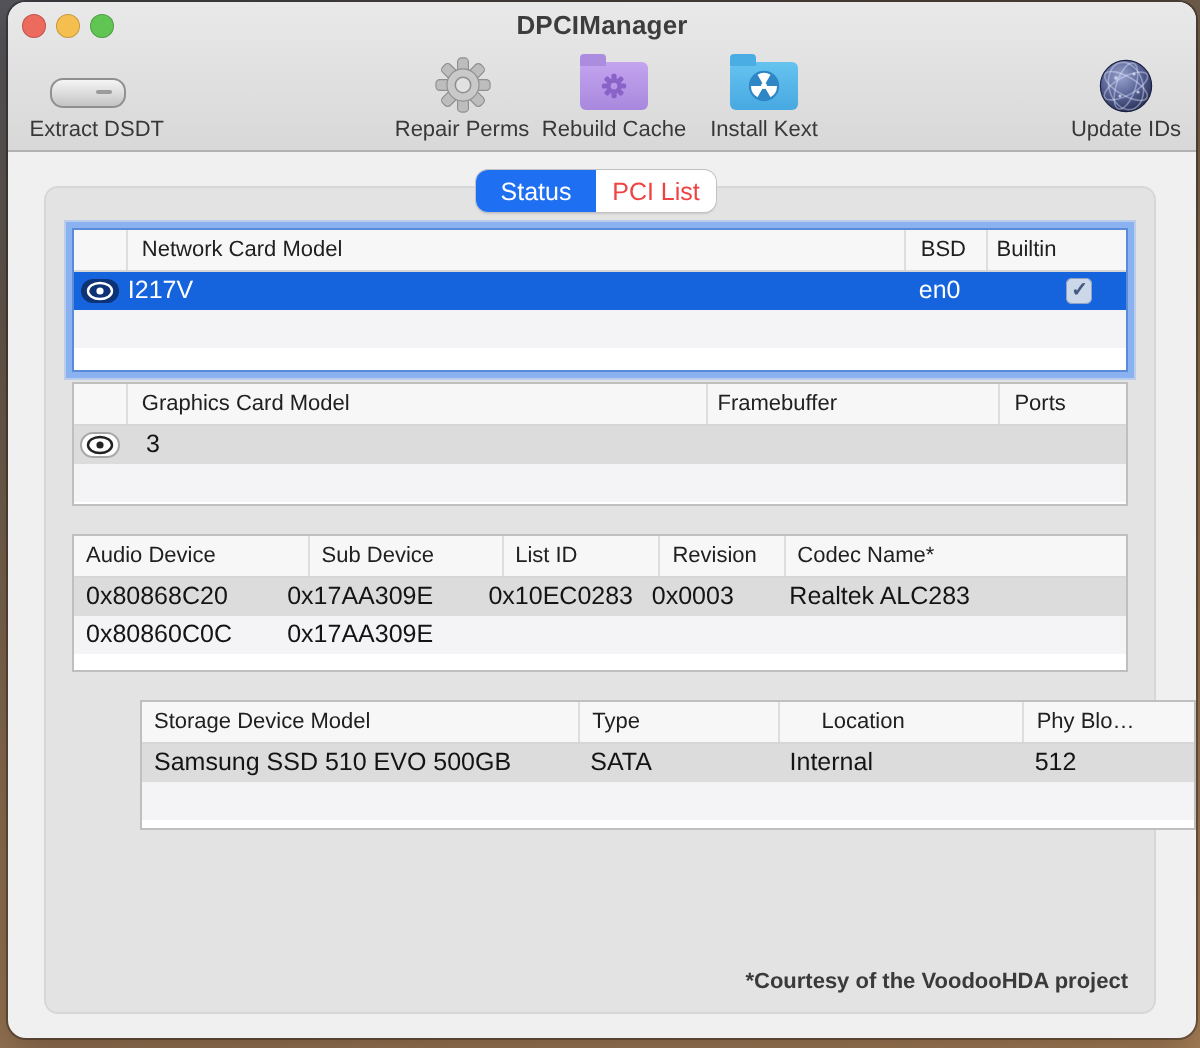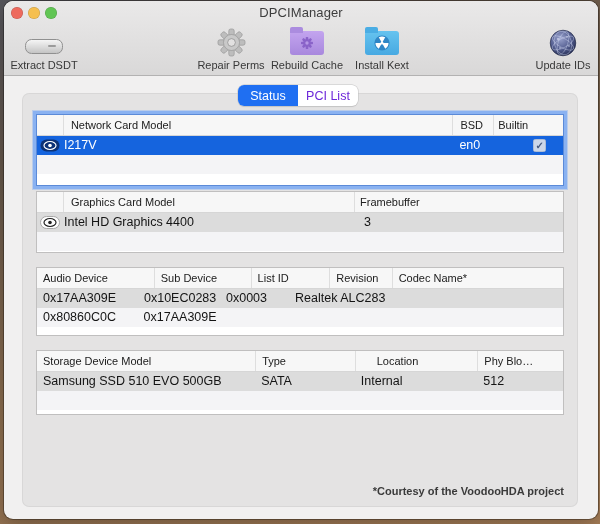--- a/index.html
+++ b/index.html
@@ -25,7 +25,7 @@
   .light.red{background:#ed6a5e;} .light.yellow{background:#f5bf4f;} .light.green{background:#61c554;}
   .win-title{
     position:absolute;top:4px;left:0;right:0;text-align:center;
-    font-size:13px;font-weight:400;color:#3d3d3d;letter-spacing:.1px;
+    font-size:13px;font-weight:700;color:#3d3d3d;letter-spacing:.1px;
   }
   .tb-item{position:absolute;top:25px;text-align:center;cursor:default;}
   .tb-icon{height:31px;display:flex;align-items:flex-end;justify-content:center;}

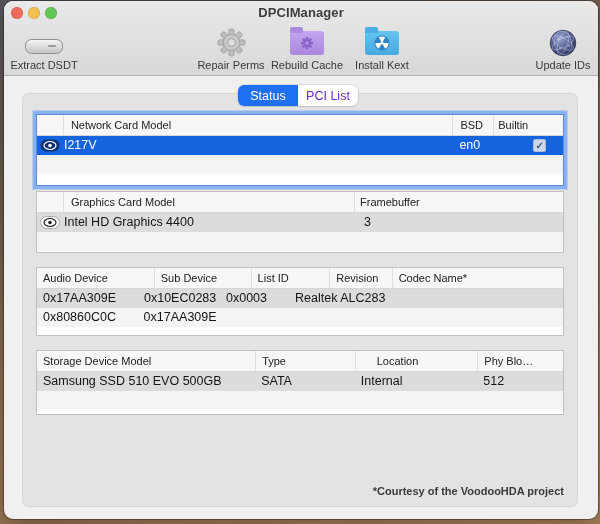--- a/index.html
+++ b/index.html
@@ -86,7 +86,7 @@
     </div>
     <div class="win-title">DPCIManager</div>
 
-    <div class="tb-item" style="left:2px;width:76px;">
+    <div class="tb-item" style="left:2px;width:76px;text-align:right;">
       <div class="tb-icon">
           <div class="drive"></div>
         </div>

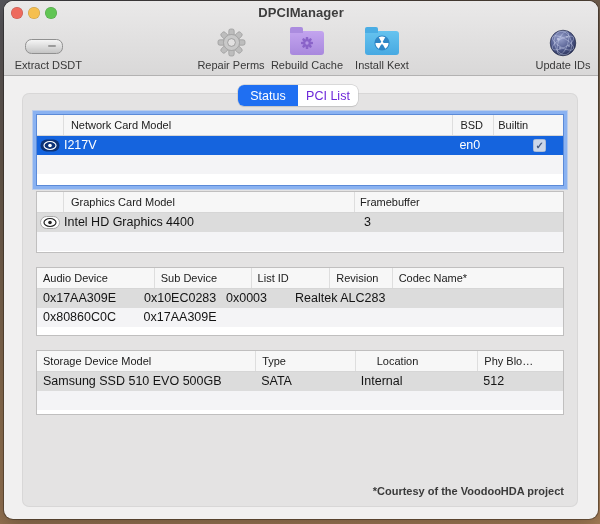--- a/index.html
+++ b/index.html
@@ -48,7 +48,7 @@
     border-radius:6px;background:#fff;box-shadow:0 0 0 .5px #c2c1c2, 0 1px 1px rgba(0,0,0,.12);
     z-index:5;font-size:12.5px;
   }
-  .seg-btn{flex:1;display:flex;align-items:center;justify-content:center;color:#6d28d9;}
+  .seg-btn{flex:1;display:flex;align-items:center;justify-content:center;color:#ef4444;}
   .seg-btn.sel{background:#1f6ff2;color:#fff;border-radius:6px 0 0 6px;}
   
   .panel{

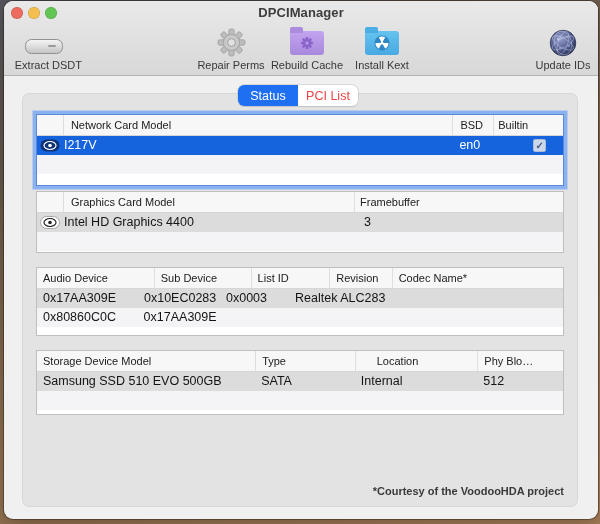--- a/index.html
+++ b/index.html
@@ -210,6 +210,7 @@
         <div class="th eye-cell"></div>
         <div class="th" style="width:291px;">Graphics Card Model</div>
         <div class="th" style="width:147px;padding-left:5px;">Framebuffer</div>
+        <div class="th" style="width:64px;">Ports</div>
       </div>
       <div class="tr sel-gray">
         <div class="td eye-cell">

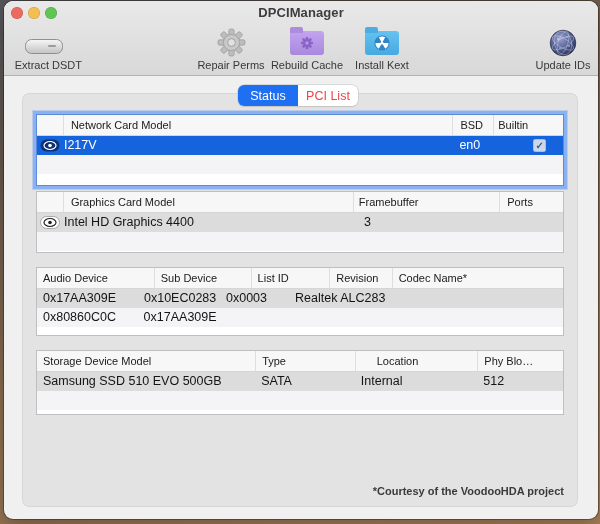--- a/index.html
+++ b/index.html
@@ -220,7 +220,6 @@
             <circle cx="10" cy="6.5" r="1.8" fill="#222"></circle>
           </svg>
         </div>
-        <div class="td" style="width:291px;padding-left:1px;">Intel HD Graphics 4400</div>
         <div class="td" style="width:64px;padding-left:10px;">3</div>
       </div>
       <div class="stripe"></div>

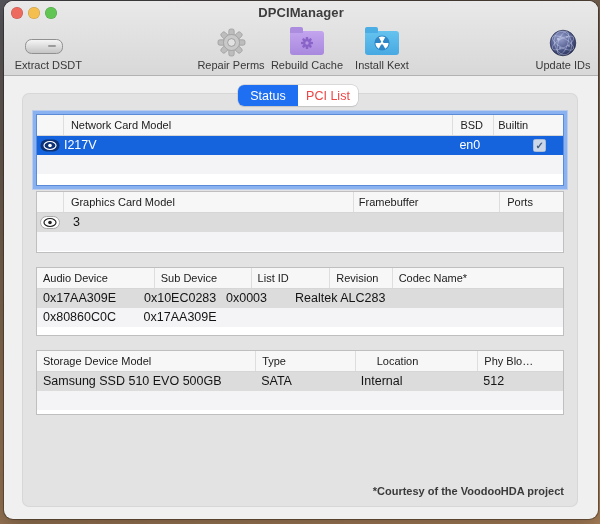--- a/index.html
+++ b/index.html
@@ -235,6 +235,7 @@
         <div class="th" style="width:179px;padding-left:6px;">Codec Name*</div>
       </div>
       <div class="tr sel-gray">
+        <div class="td" style="width:101px;padding-left:6px;">0x80868C20</div>
         <div class="td" style="width:101px;padding-left:6px;">0x17AA309E</div>
         <div class="td" style="width:82px;padding-left:6px;">0x10EC0283</div>
         <div class="td" style="width:65px;padding-left:6px;">0x0003</div>

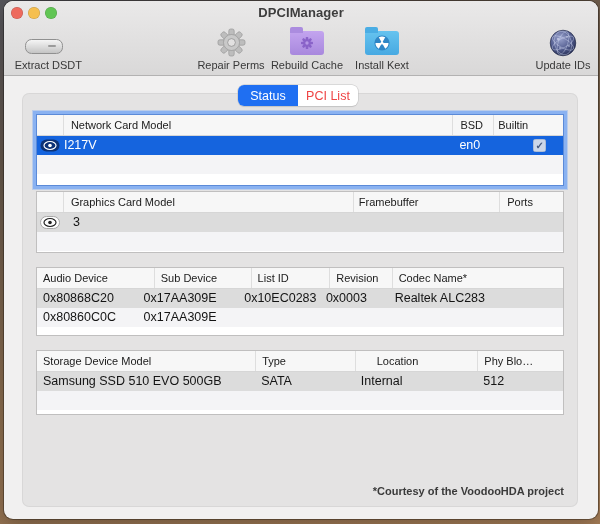--- a/index.html
+++ b/index.html
@@ -251,7 +251,7 @@
       <div style="height:10px;background:#fff;"></div>
     </div>
 
-    <div class="table" style="top:257px;height:65px;">
+    <div class="table" style="top:257px;height:65px;margin-left:34px;">
       <div class="thead">
         <div class="th" style="width:219px;padding-left:6px;">Storage Device Model</div>
         <div class="th" style="width:100px;padding-left:6px;">Type</div>

